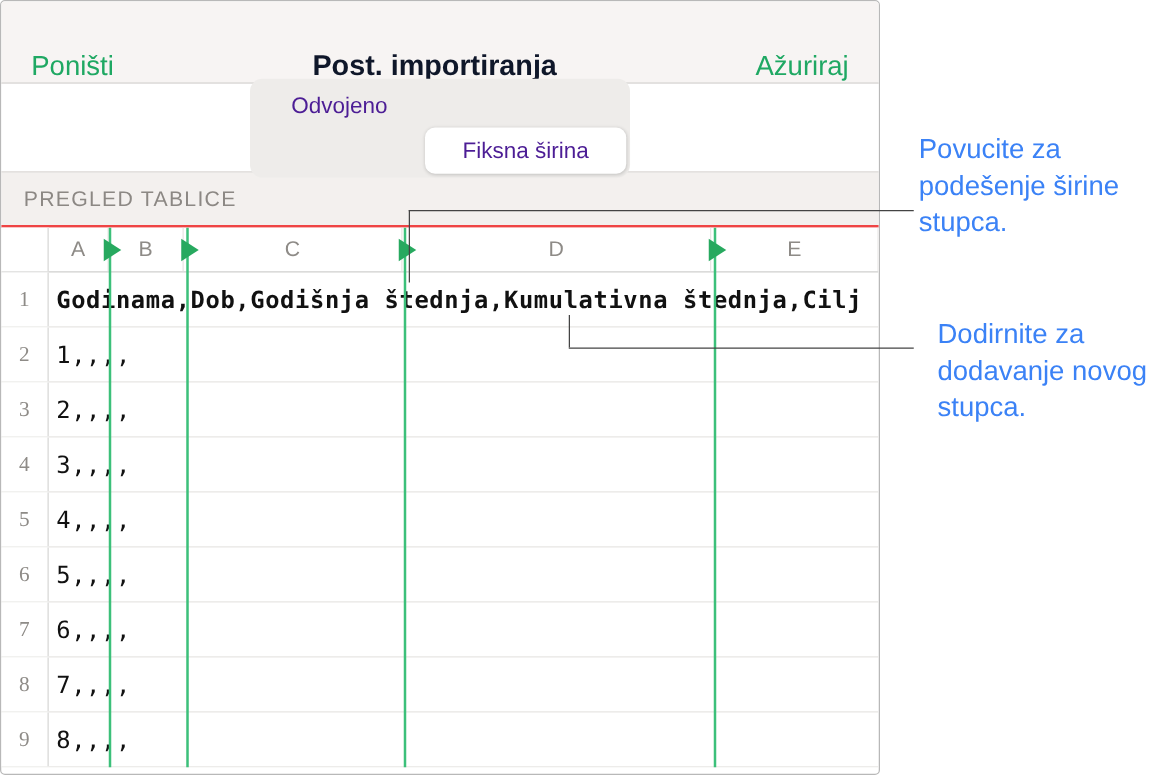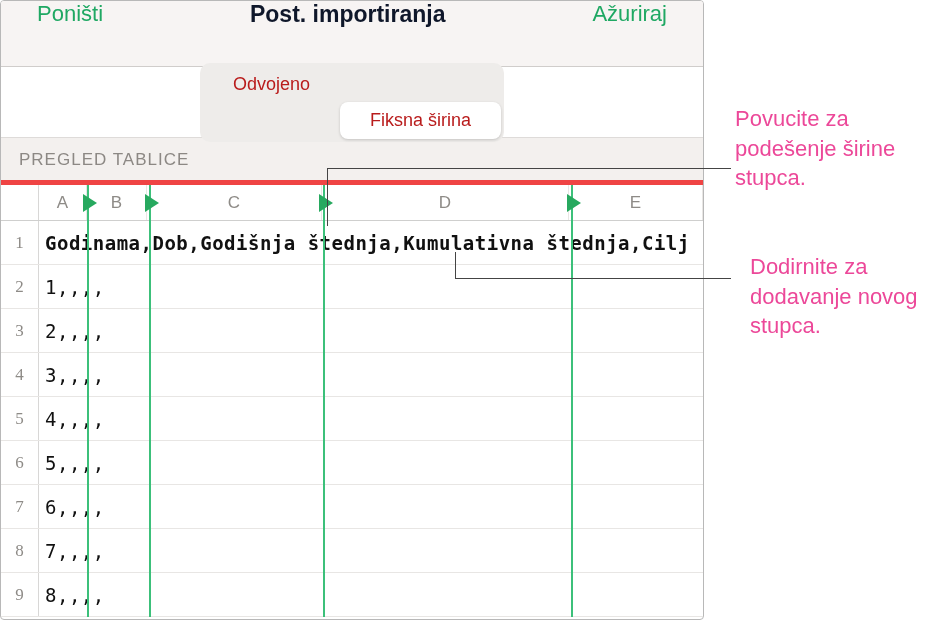--- a/index.html
+++ b/index.html
@@ -26,9 +26,9 @@
     background: #f7f4f3;
     border-bottom: 1px solid #d0cdcb;
     display: flex;
-    align-items: flex-start;
+    align-items: flex-end;
     justify-content: space-between;
-    padding: 0 36px;
+    padding: 0 24px;
     gap: 28px;
   }
   .hdr-left, .hdr-right {

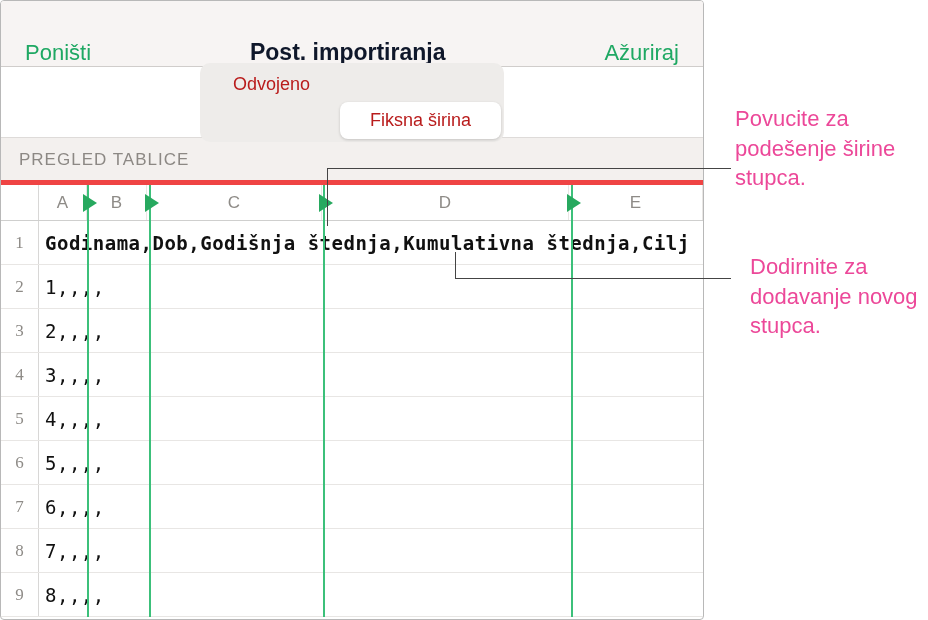--- a/index.html
+++ b/index.html
@@ -58,7 +58,7 @@
   .seg {
     padding: 8px 30px;
     font-size: 18px;
-    color: #b91c1c;
+    color: #4c1d95;
     border-radius: 8px;
     cursor: pointer;
   }

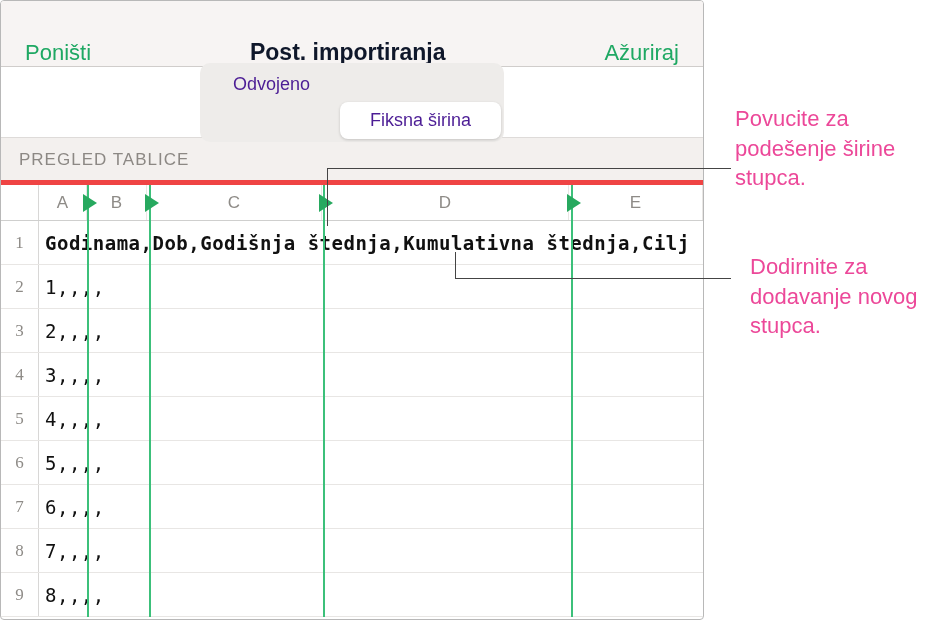--- a/index.html
+++ b/index.html
@@ -155,7 +155,7 @@
   .callout {
     position: absolute;
     font-size: 22px;
-    color: #ec4899;
+    color: #3b82f6;
     line-height: 1.35;
     width: 190px;
   }

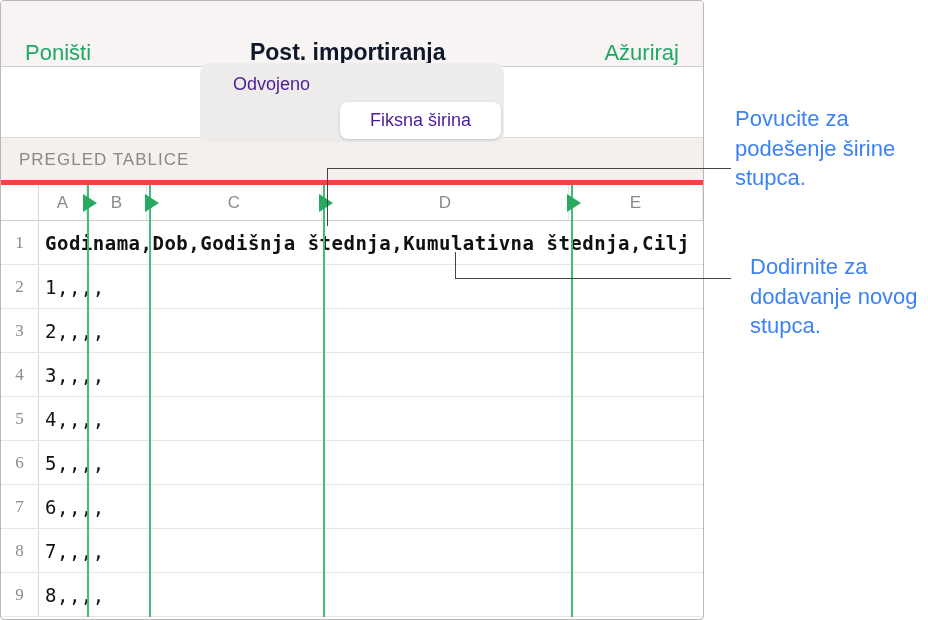--- a/index.html
+++ b/index.html
@@ -71,7 +71,7 @@
   .section-label {
     background: #f3f0ee;
     border-top: 1px solid #dedbd9;
-    border-bottom: 5px solid #ef4444;
+    border-bottom: 2px solid #ef4444;
     padding: 12px 18px 10px;
     font-size: 17px;
     letter-spacing: 1px;

